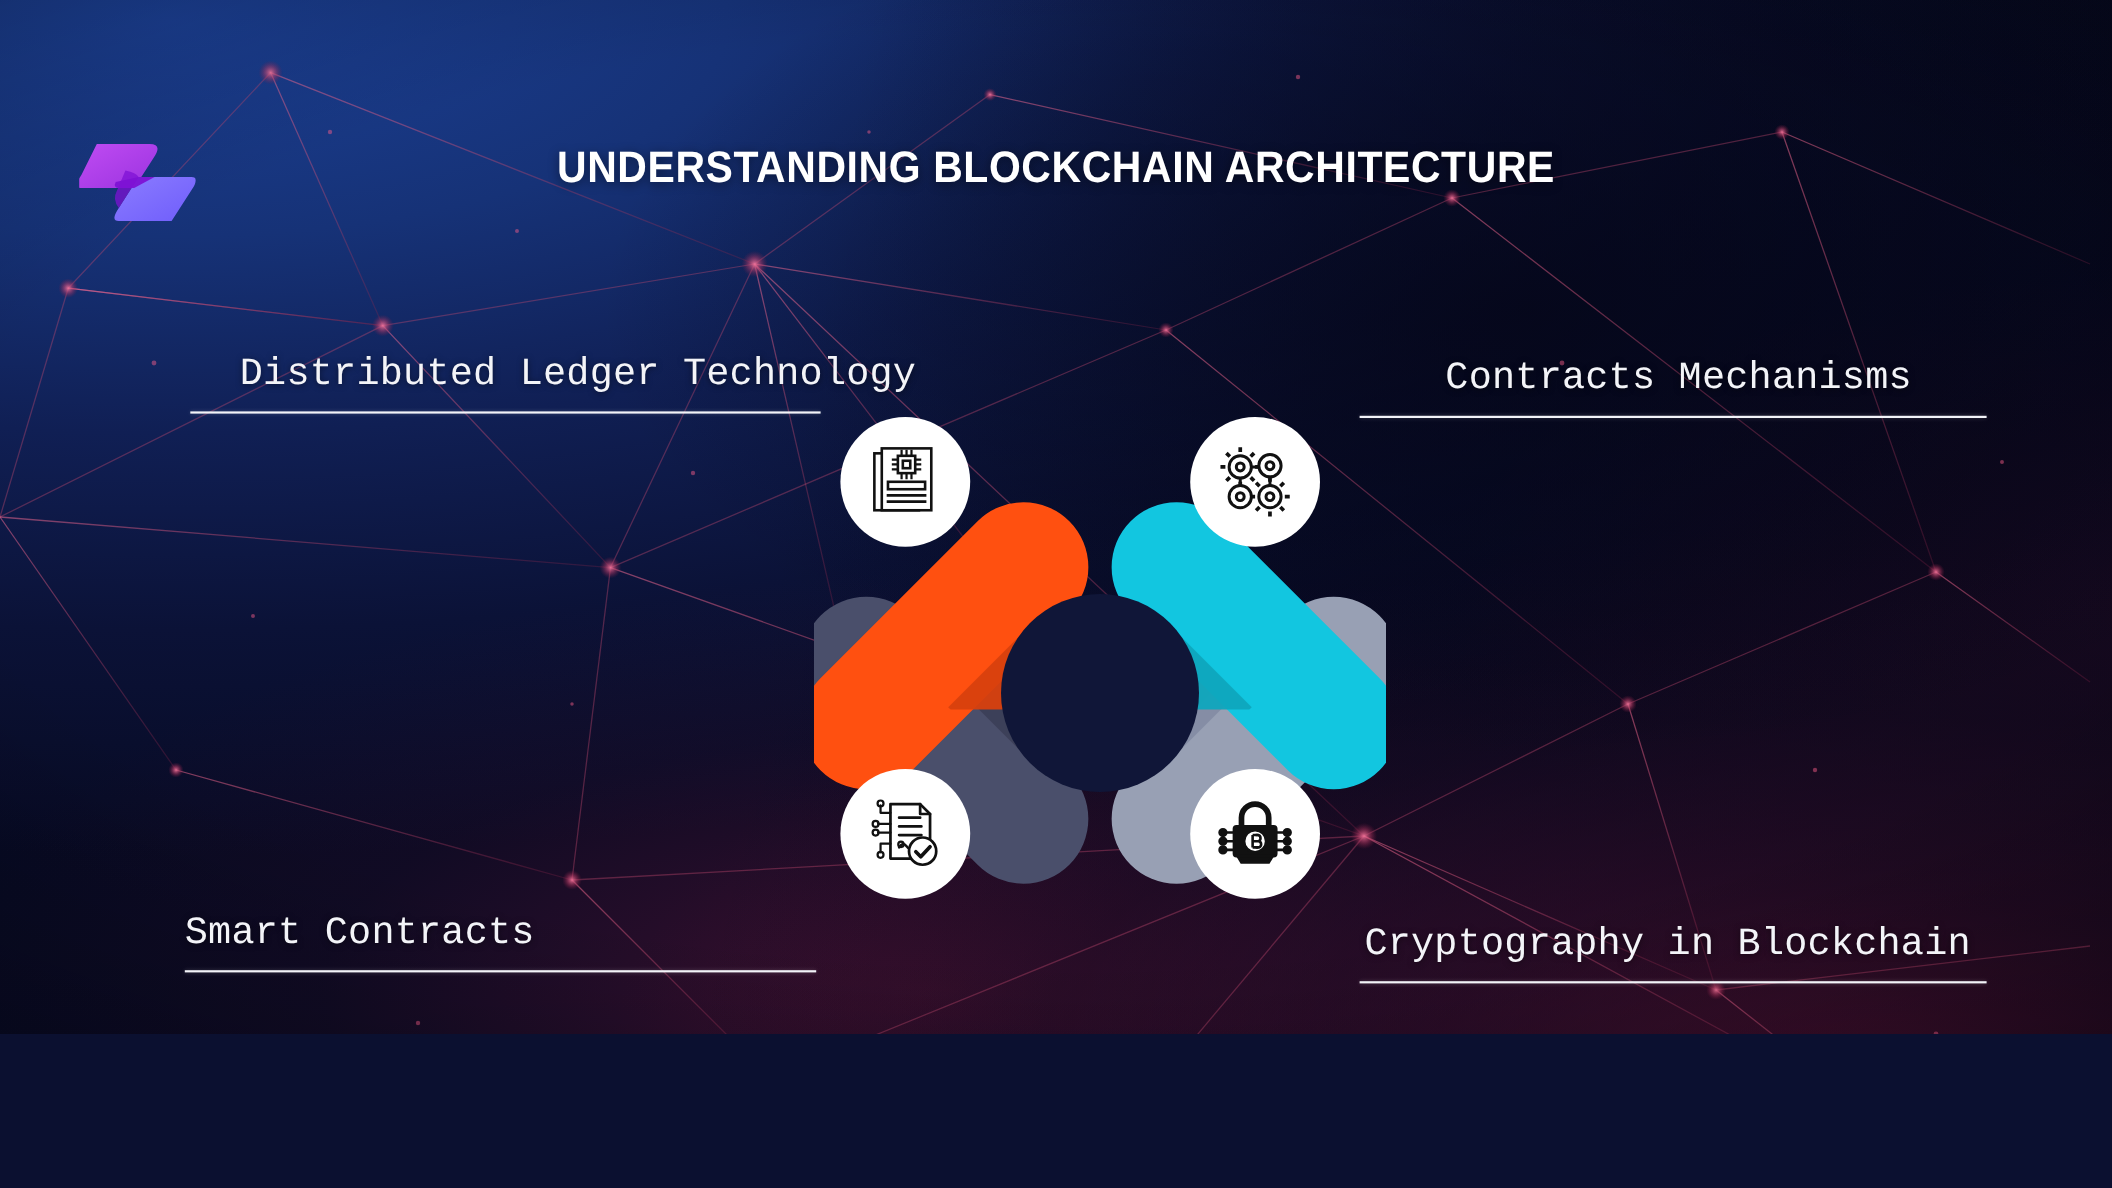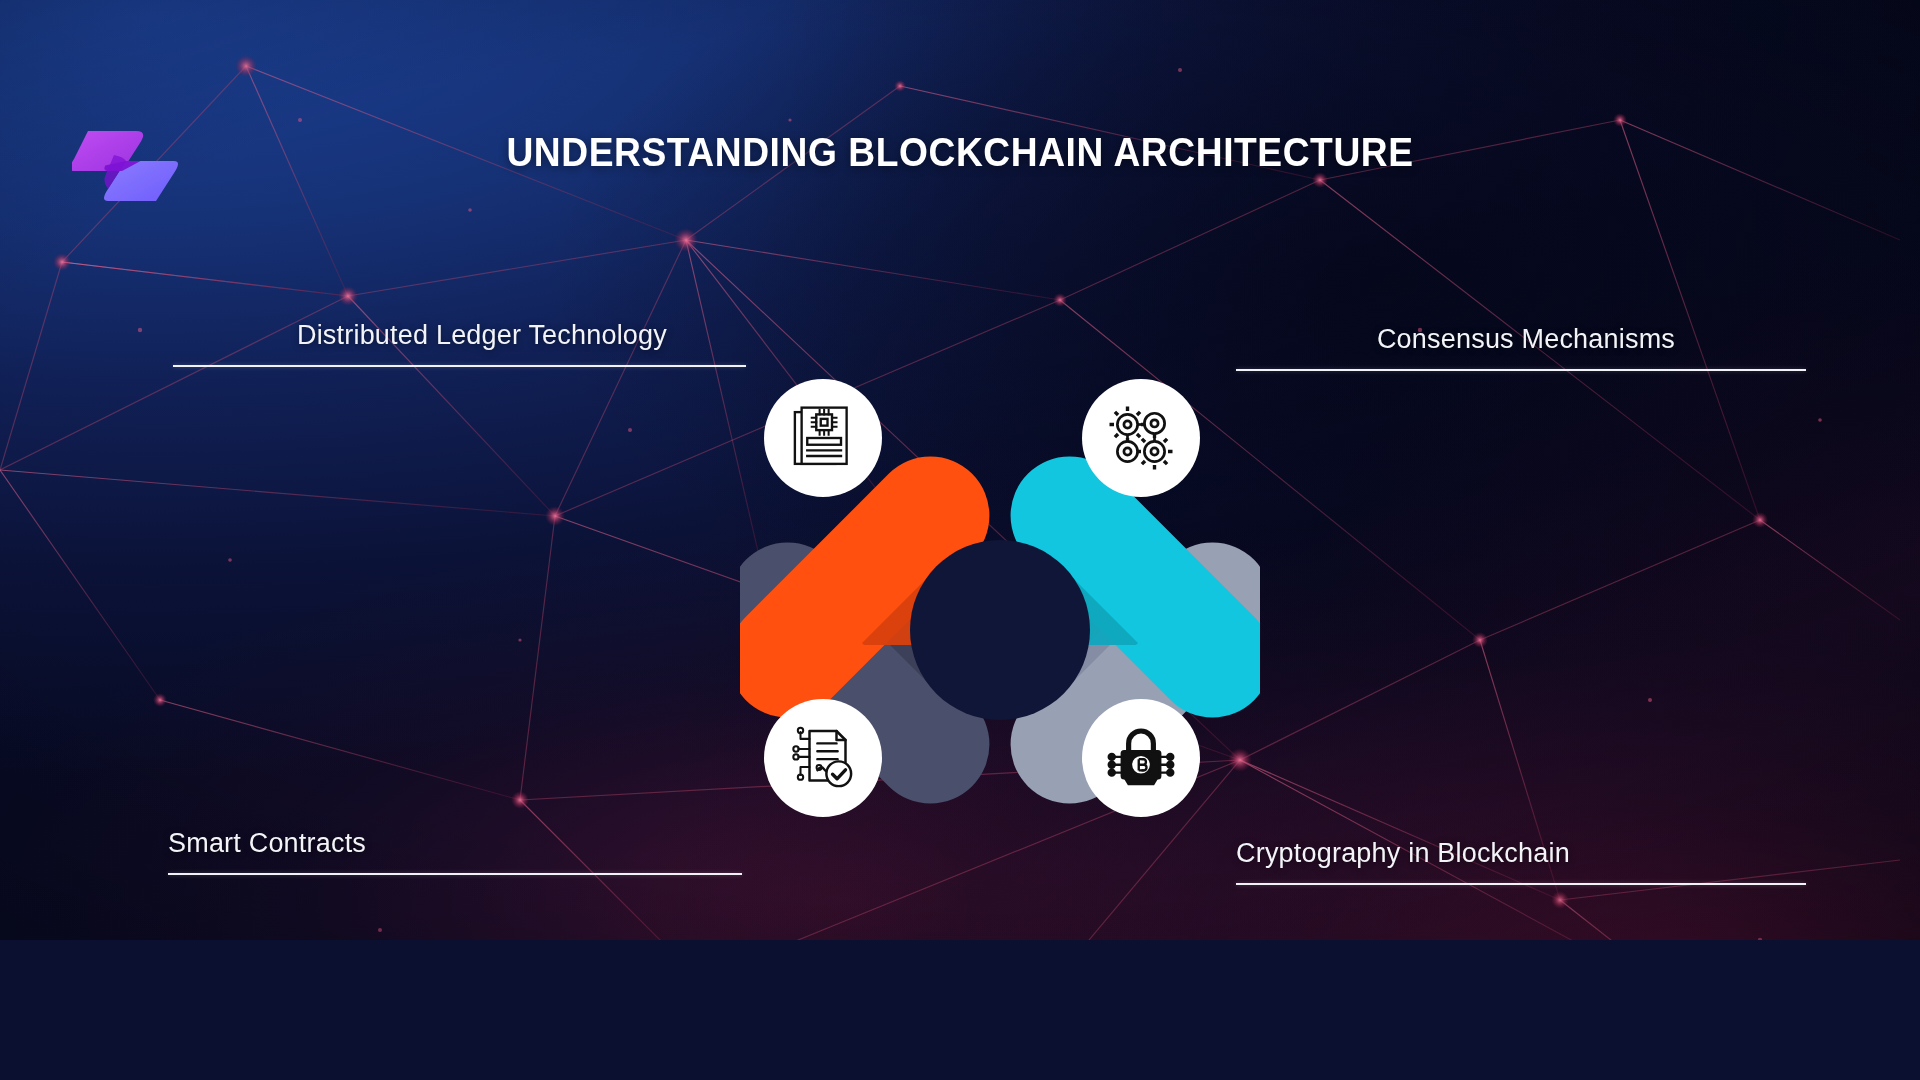--- a/index.html
+++ b/index.html
@@ -59,11 +59,11 @@
   .label .txt{
     display:block;
     color:#f3f4f8;
-    font-size:27px;
+    font-size:35px;
     font-weight:400;
     letter-spacing:.2px;
     white-space:nowrap;
-    font-family:Liberation Sans, sans-serif;
+    font-family:Liberation Mono, monospace;
     text-shadow:0 1px 6px rgba(0,0,0,.5);
   }
   .label .rule{

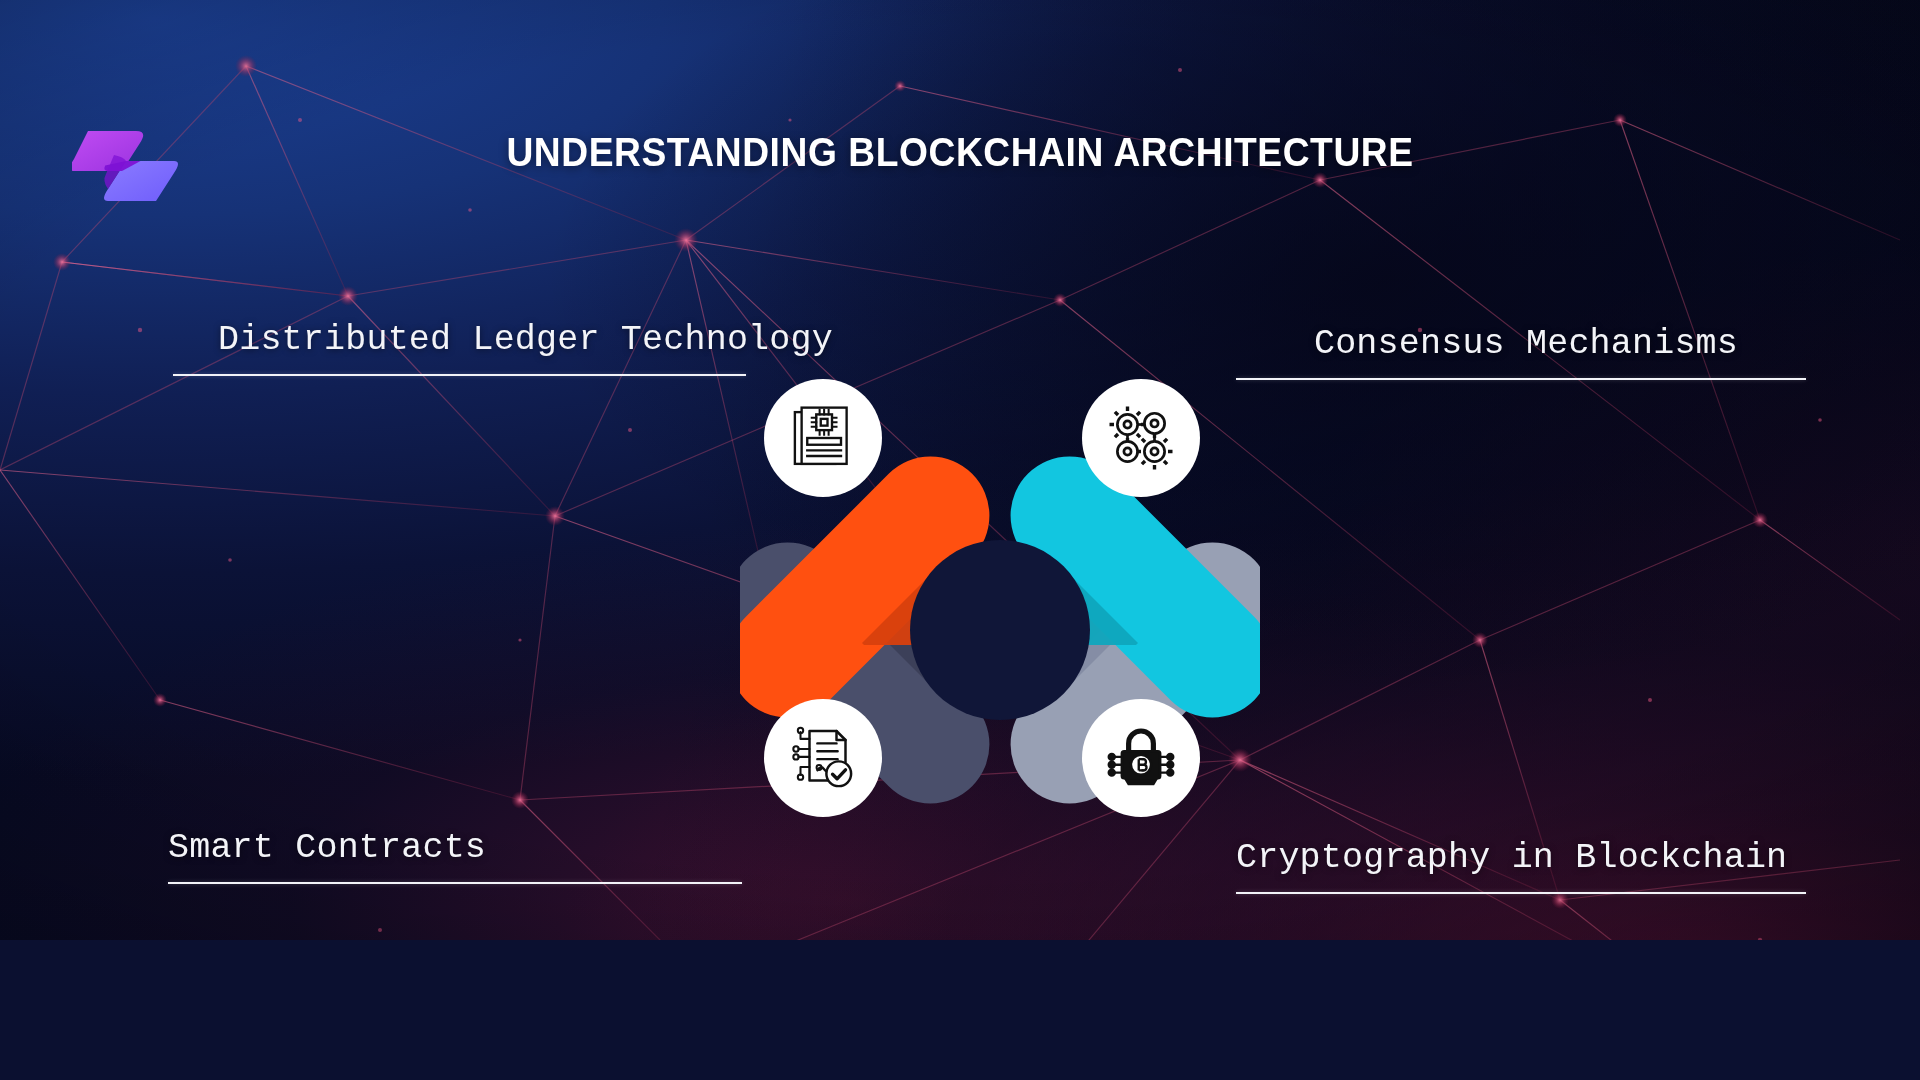--- a/index.html
+++ b/index.html
@@ -224,7 +224,7 @@
   </div>
 
   <div class="label lbl-cons">
-    <span class="txt">Consensus Mechanisms</span>
+    <span class="txt">Contracts Mechanisms</span>
     <span class="rule"></span>
   </div>
 

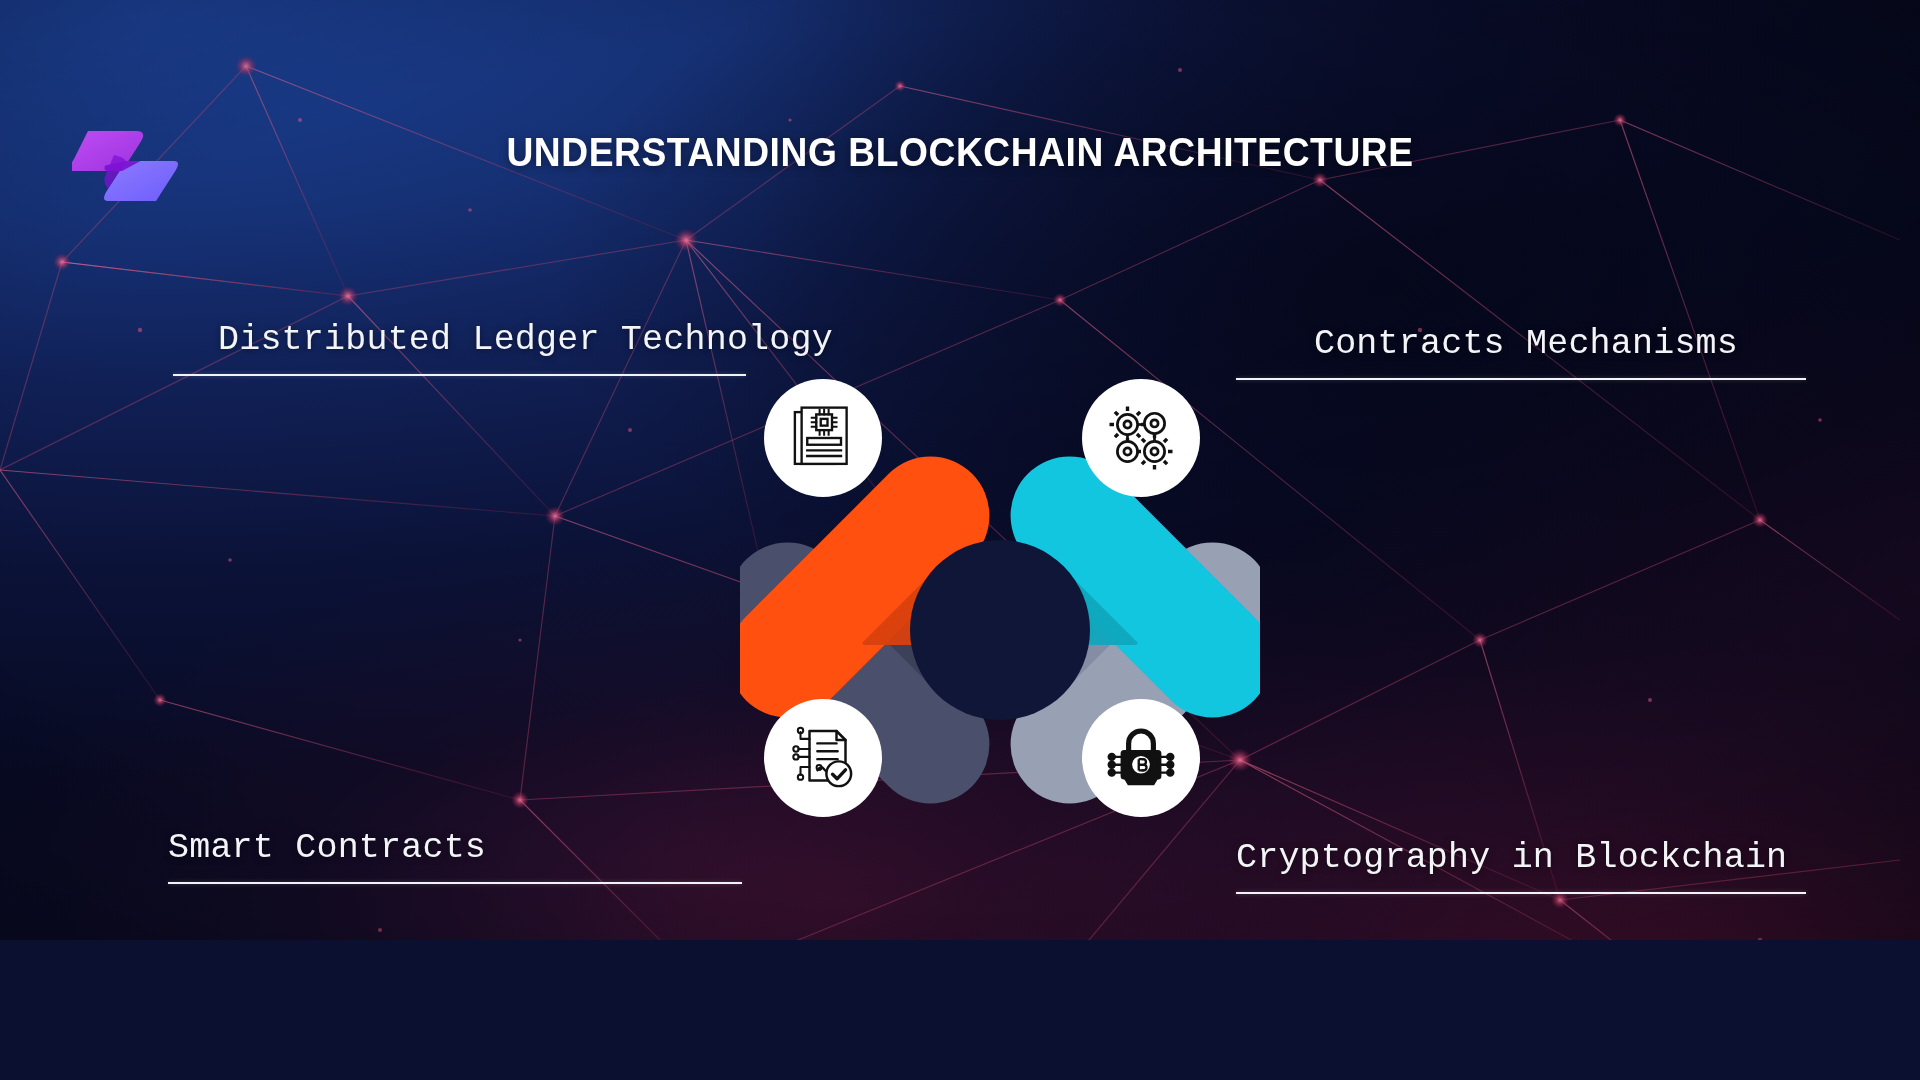--- a/index.html
+++ b/index.html
@@ -80,7 +80,7 @@
   .lbl-sc  { left:168px;  top:828px;  width:574px; }
   .lbl-sc  .txt{ text-align:left; padding:0 10px 0 0;}
   .lbl-cry { left:1236px; top:838px;  width:570px; }
-  .lbl-cry .txt{ padding:0 10px 0 0;}
+  .lbl-cry .txt{ text-align:center; padding:0 10px 0 0;}
 
   
   .xwrap{ position:absolute; left:740px; top:365px; width:520px; height:530px; }

